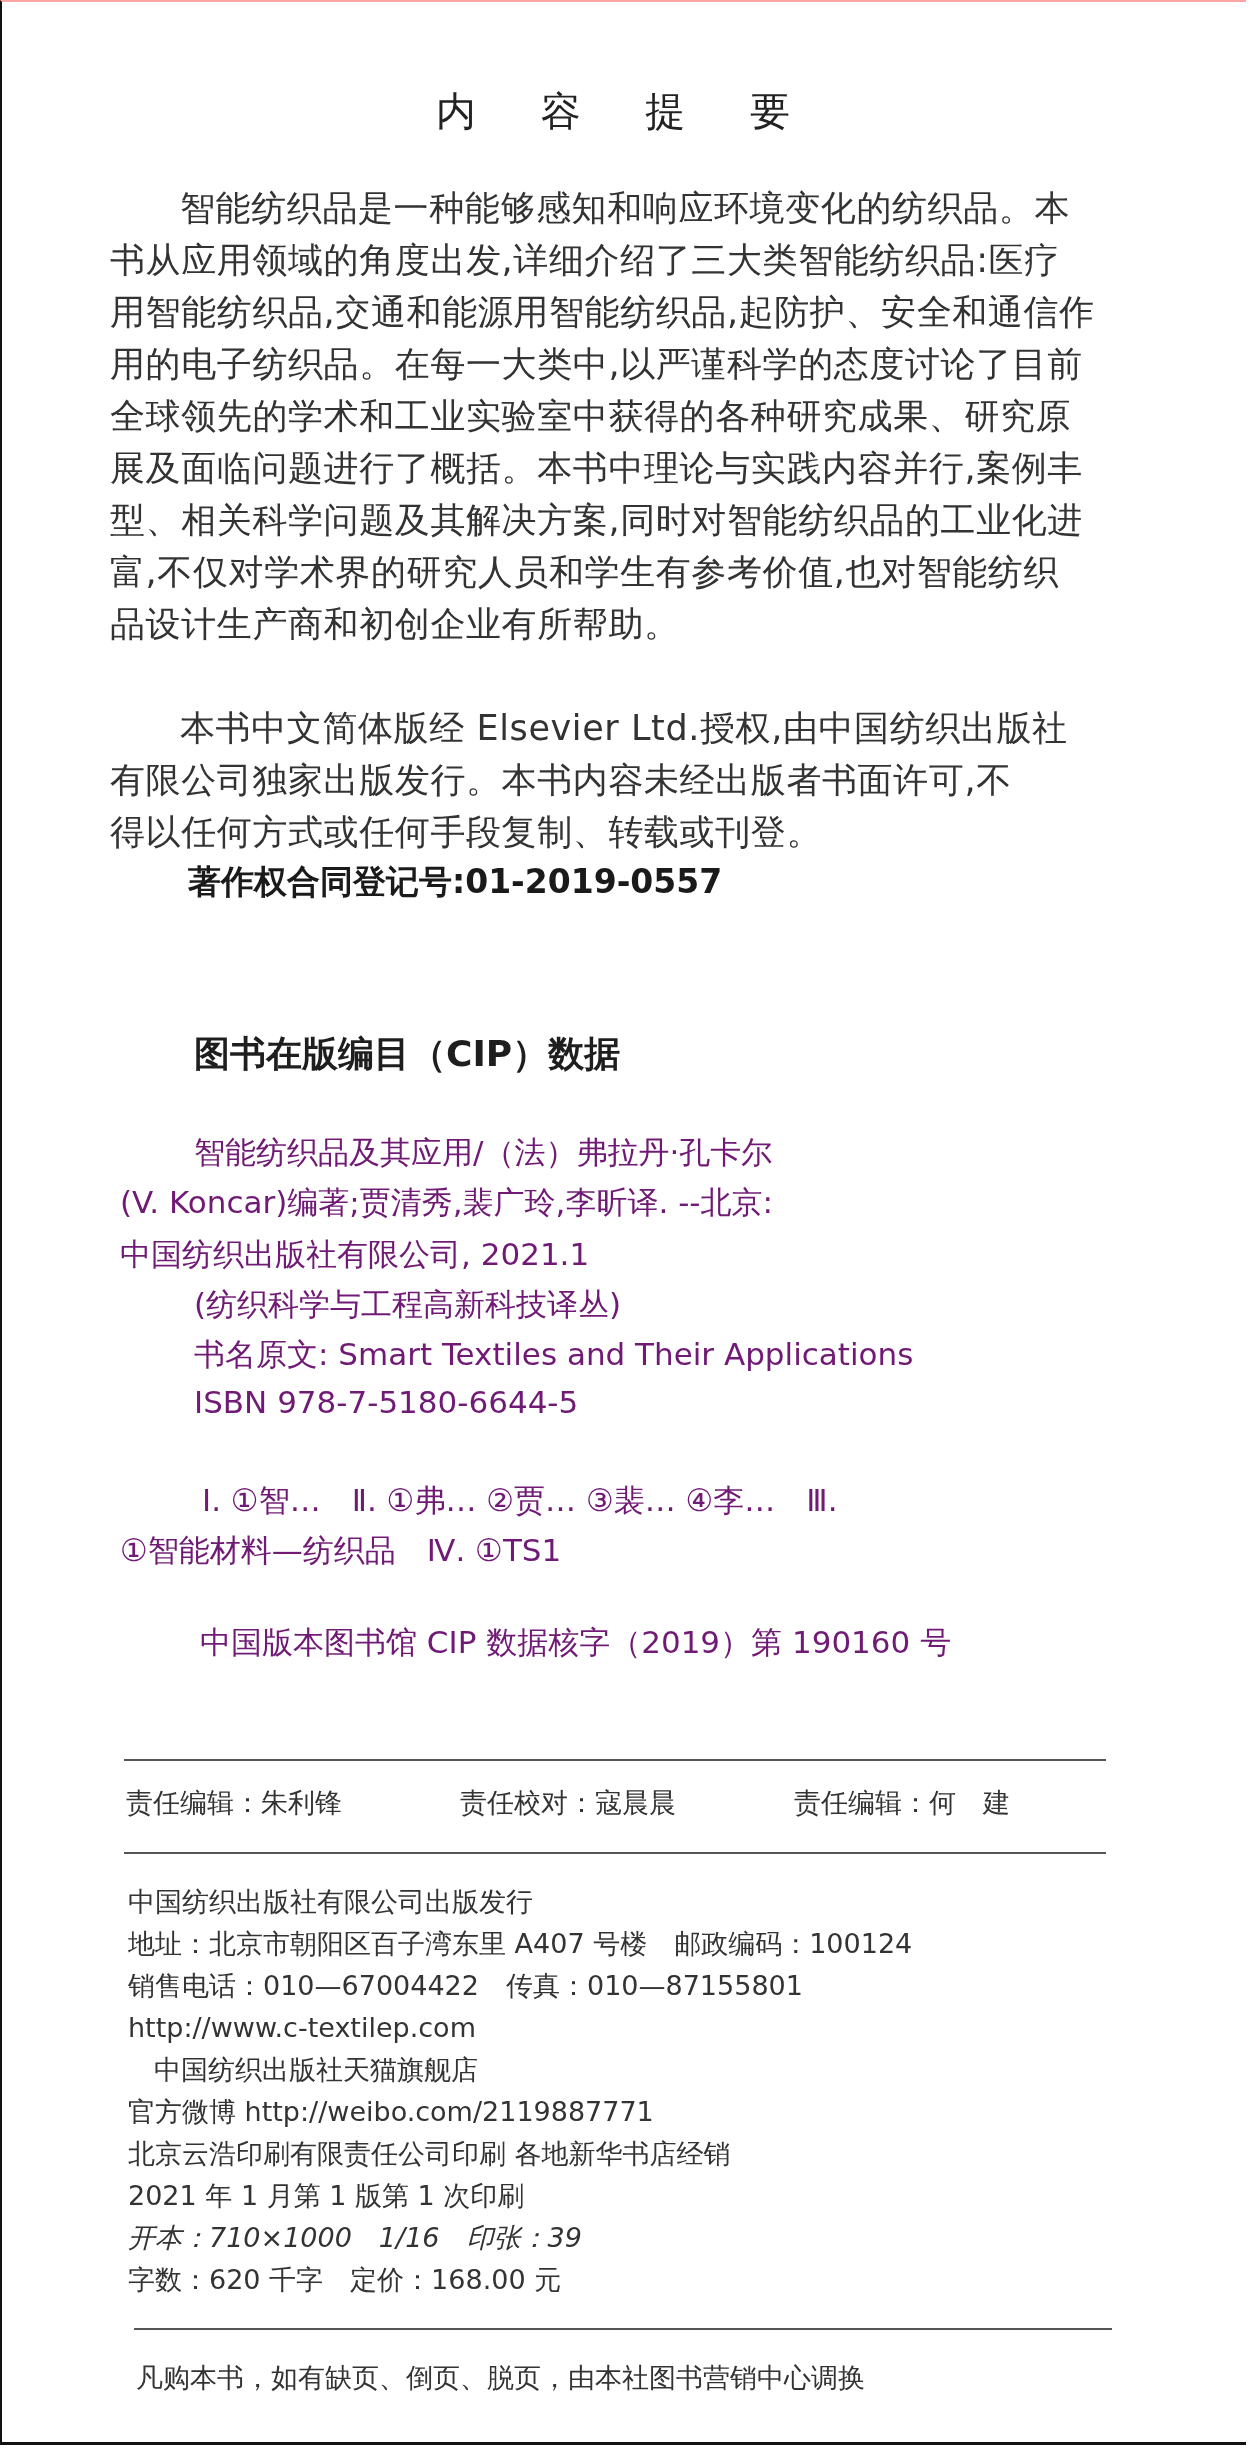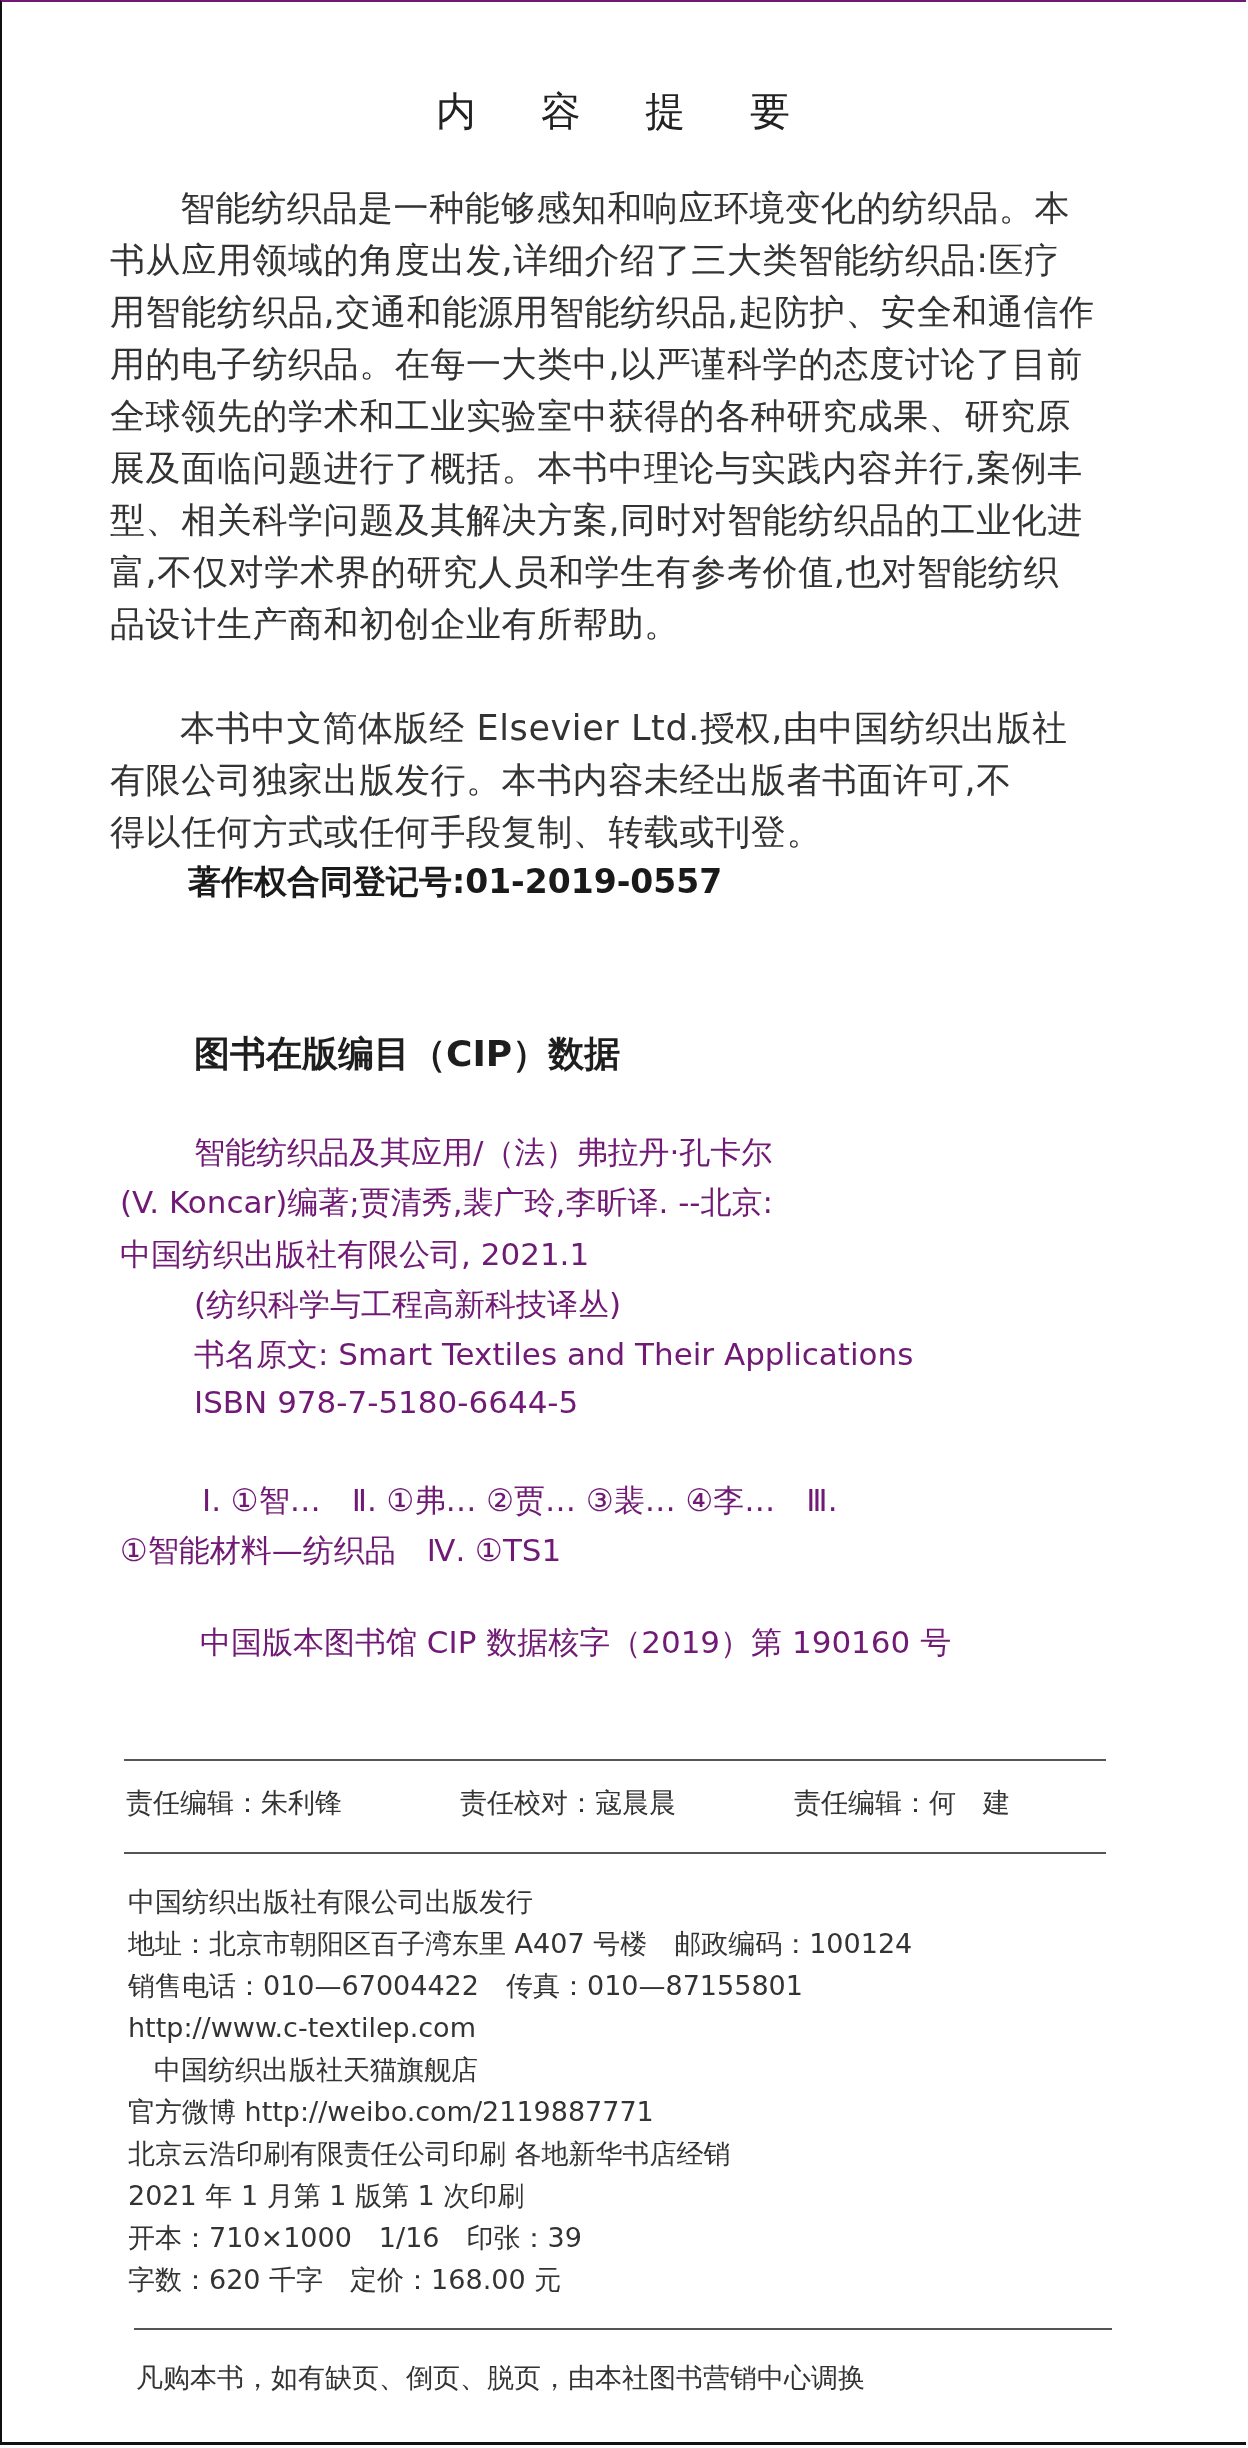--- a/index.html
+++ b/index.html
@@ -20,7 +20,7 @@
       left: 0; top: 0;
       width: 1246px;
       height: 2445px;
-      border-top: 2px solid #701a75;
+      border-top: 2px solid #fca5a5;
       border-left: 2px solid #111;
       border-bottom: 3px solid #111;
       box-sizing: border-box;

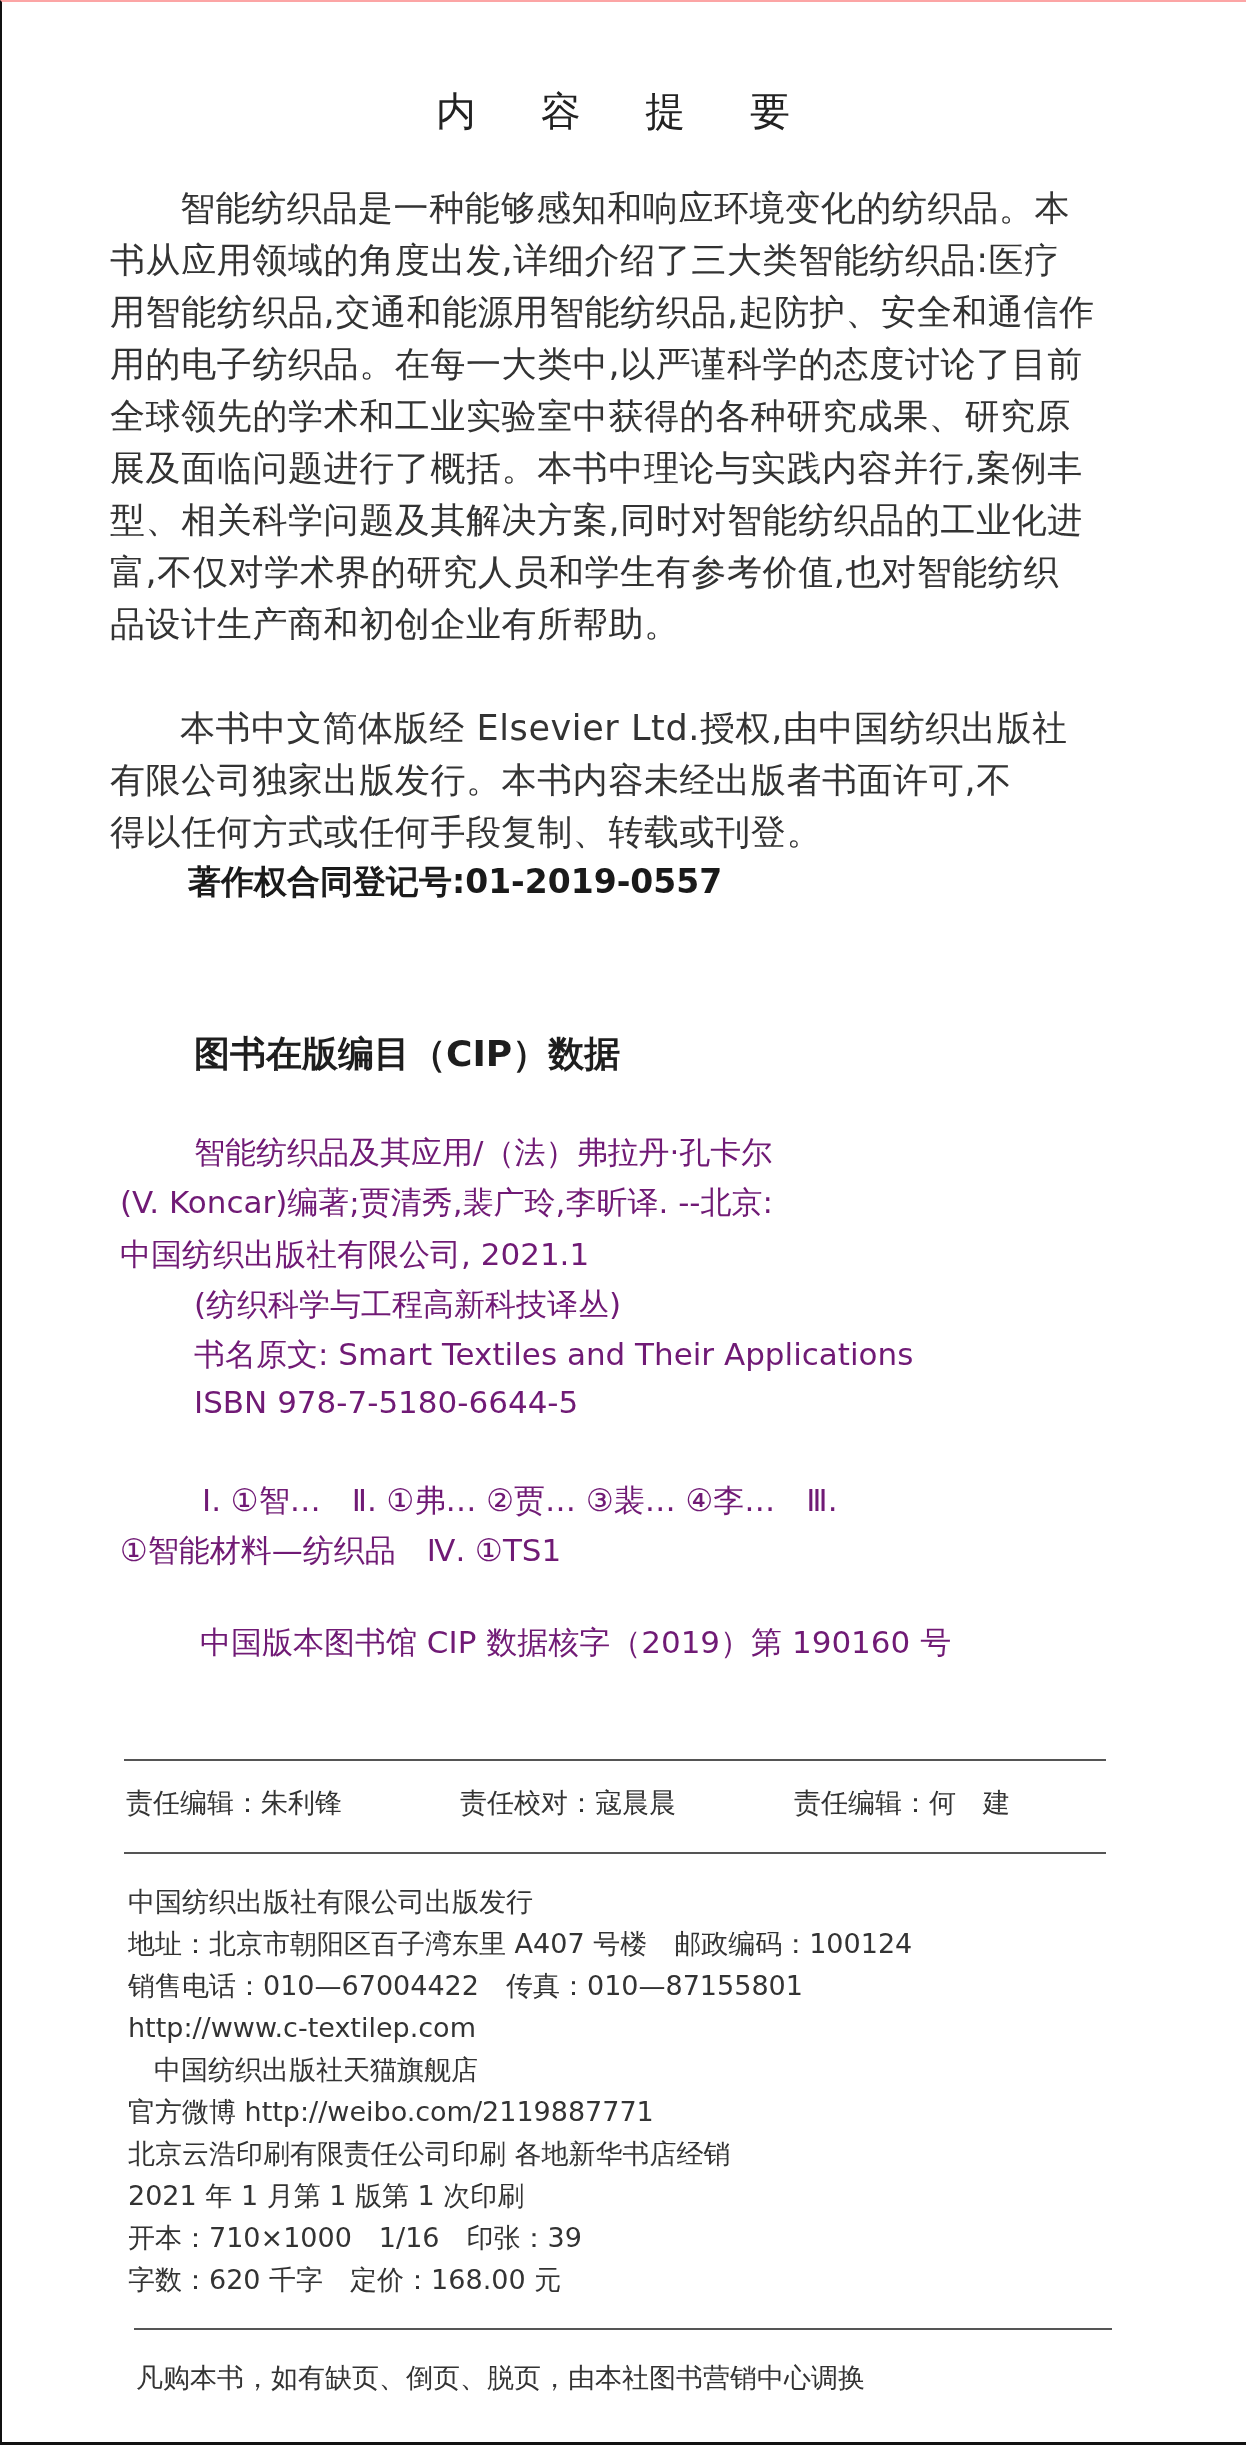--- a/index.html
+++ b/index.html
@@ -138,7 +138,7 @@
   <div class="abs colophon" style="left:126px; top:2092px;">官方微博 http://weibo.com/2119887771</div>
   <div class="abs colophon" style="left:126px; top:2134px;">北京云浩印刷有限责任公司印刷 各地新华书店经销</div>
   <div class="abs colophon" style="left:126px; top:2176px;">2021 年 1 月第 1 版第 1 次印刷</div>
-  <div class="abs colophon" style="left:126px; top:2218px;">开本：710×1000　1/16　印张：39</div>
+  <div class="abs colophon" style="left:126px; top:2218px;font-style:italic;">开本：710×1000　1/16　印张：39</div>
   <div class="abs colophon" style="left:126px; top:2260px;">字数：620 千字　定价：168.00 元</div>
 
   <div class="rule" style="left:132px; top:2326px; width:978px;"></div>

